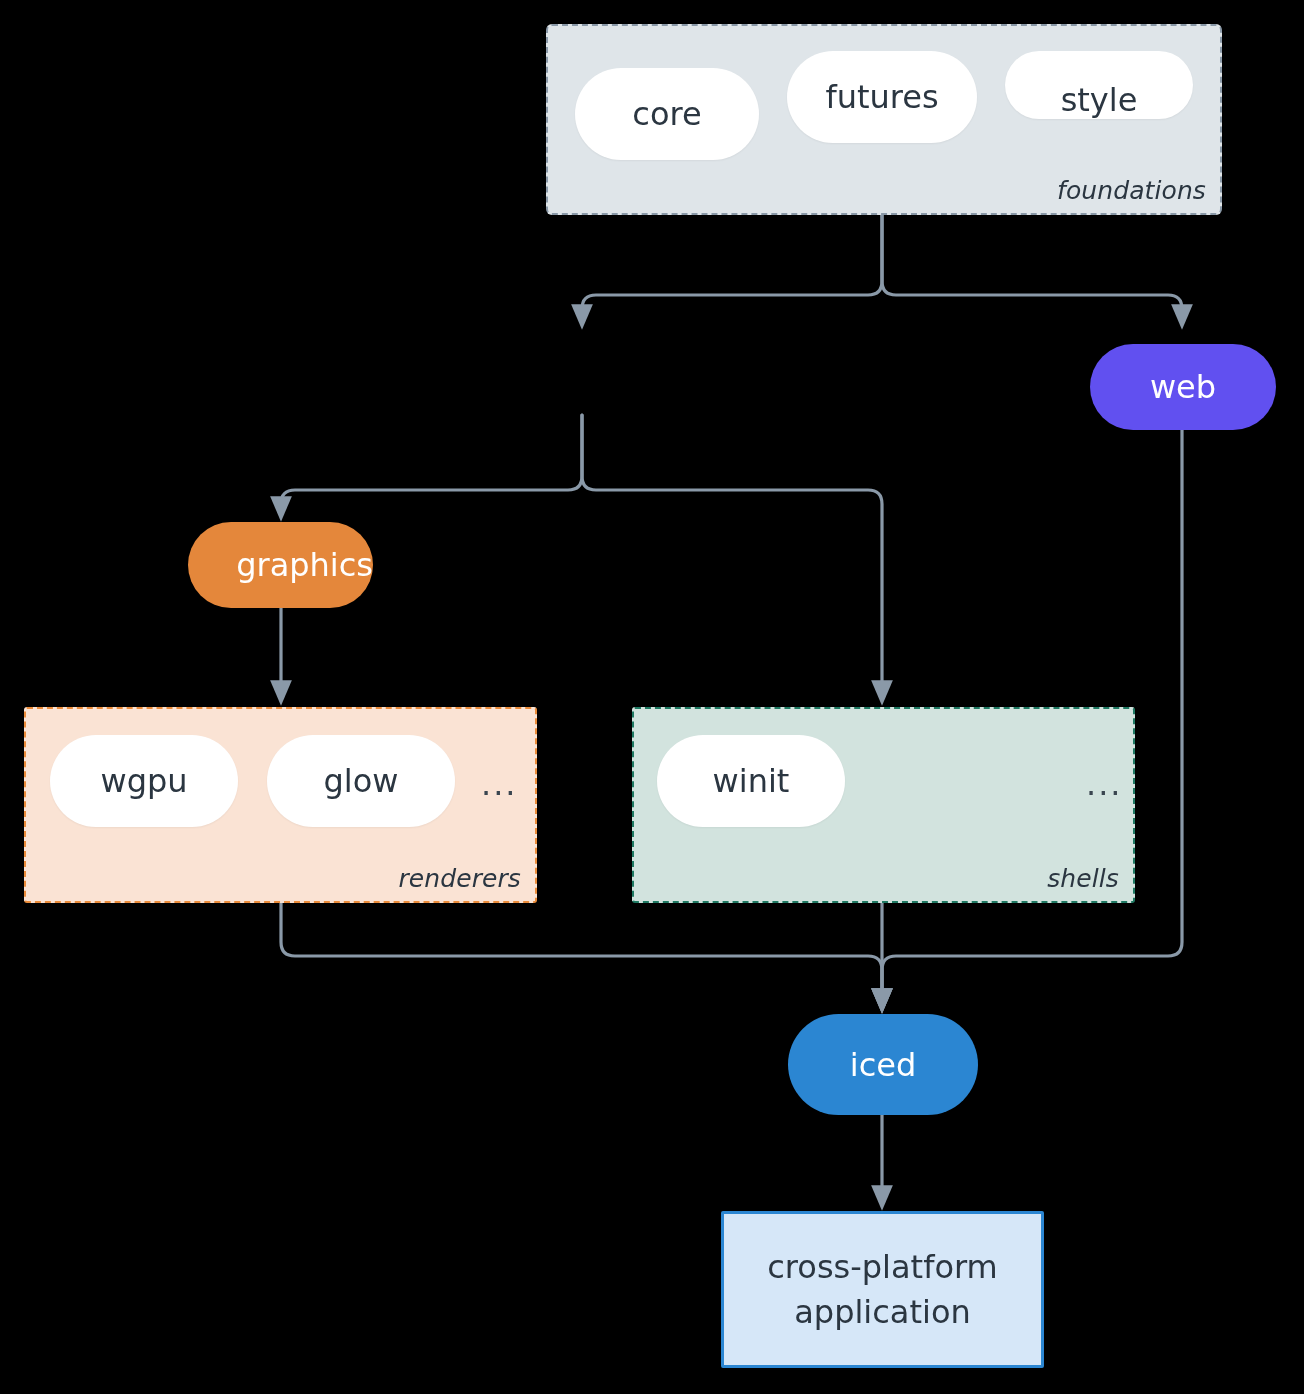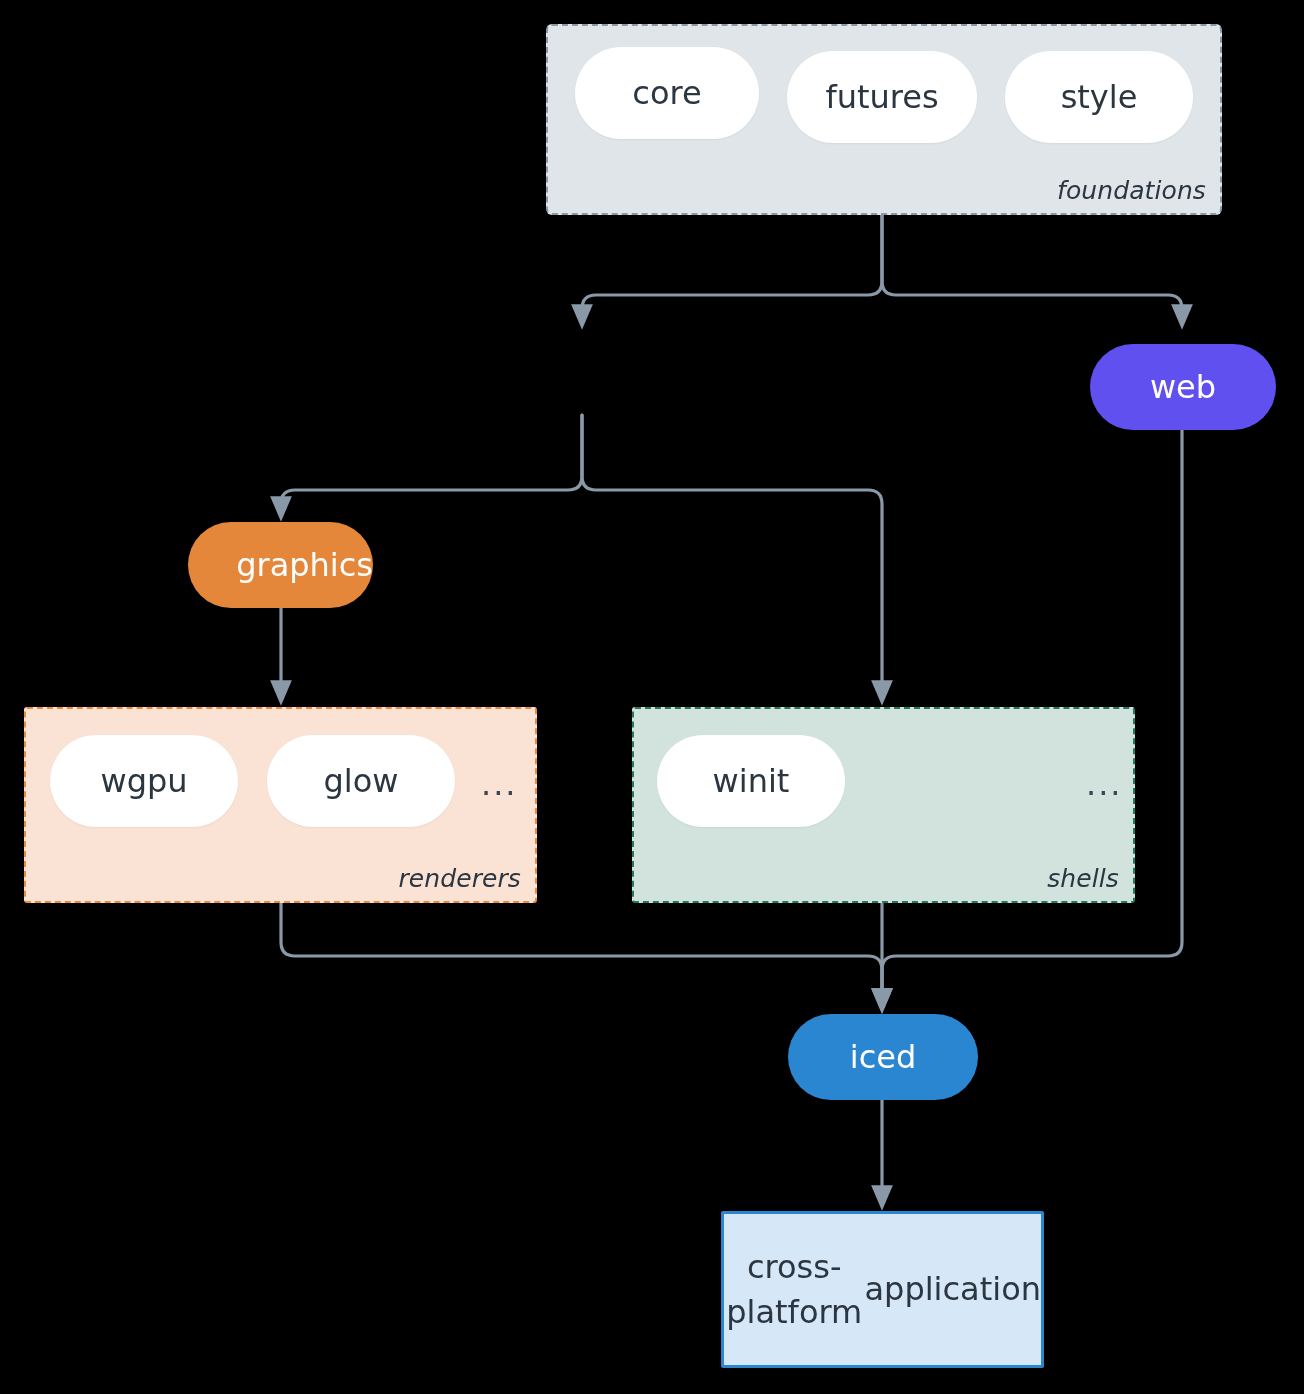--- a/index.html
+++ b/index.html
@@ -145,7 +145,7 @@
     <span class="cluster-label">foundations</span>
   </div>
 
-  <div class="node pill-white" style="left:575px; top:47px; width:184px; height:92px;">
+  <div class="node pill-white" style="left:575px; top:68px; width:184px; height:92px;">
     <span>core</span>
   </div>
   <div class="node pill-white" style="left:787px; top:51px; width:190px; height:92px;">

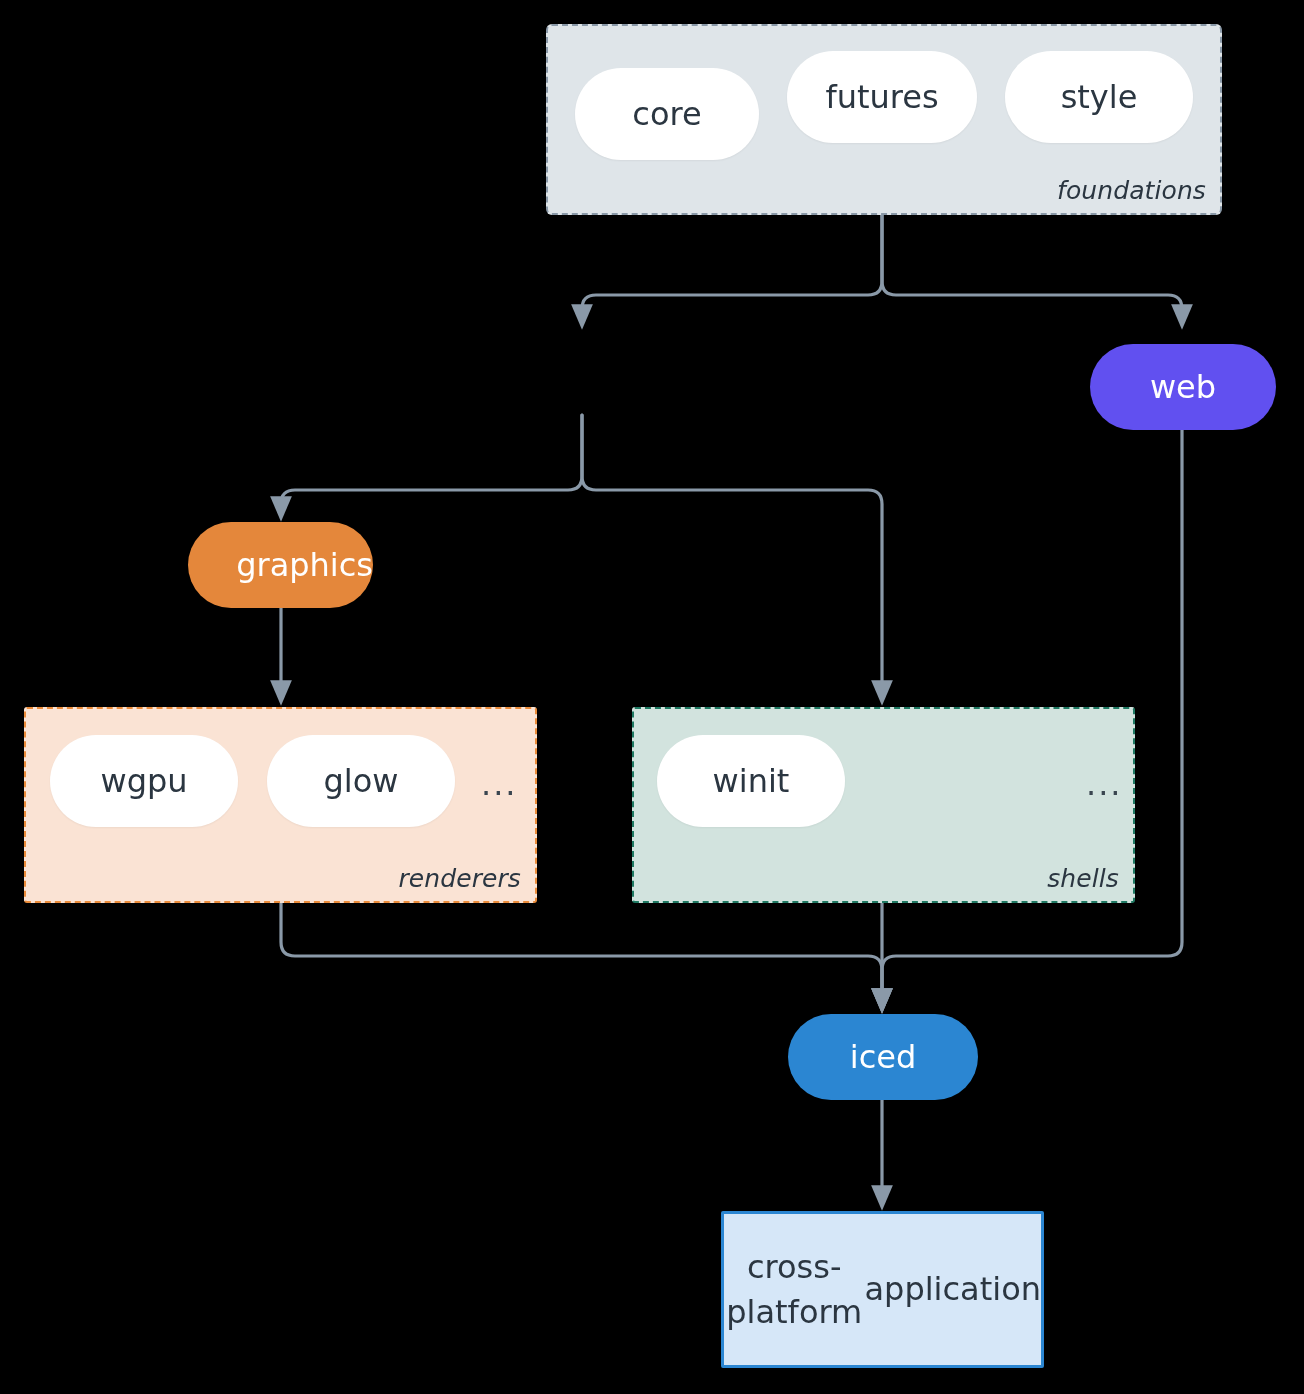--- a/index.html
+++ b/index.html
@@ -151,7 +151,7 @@
   <div class="node pill-white" style="left:787px; top:51px; width:190px; height:92px;">
     <span>futures</span>
   </div>
-  <div class="node pill-white" style="left:1005px; top:51px; width:188px; height:92px;">
+  <div class="node pill-white" style="left:1005px; top:51px; width:188px; height:68px;align-items:flex-end;">
     <span>style</span>
   </div>
 

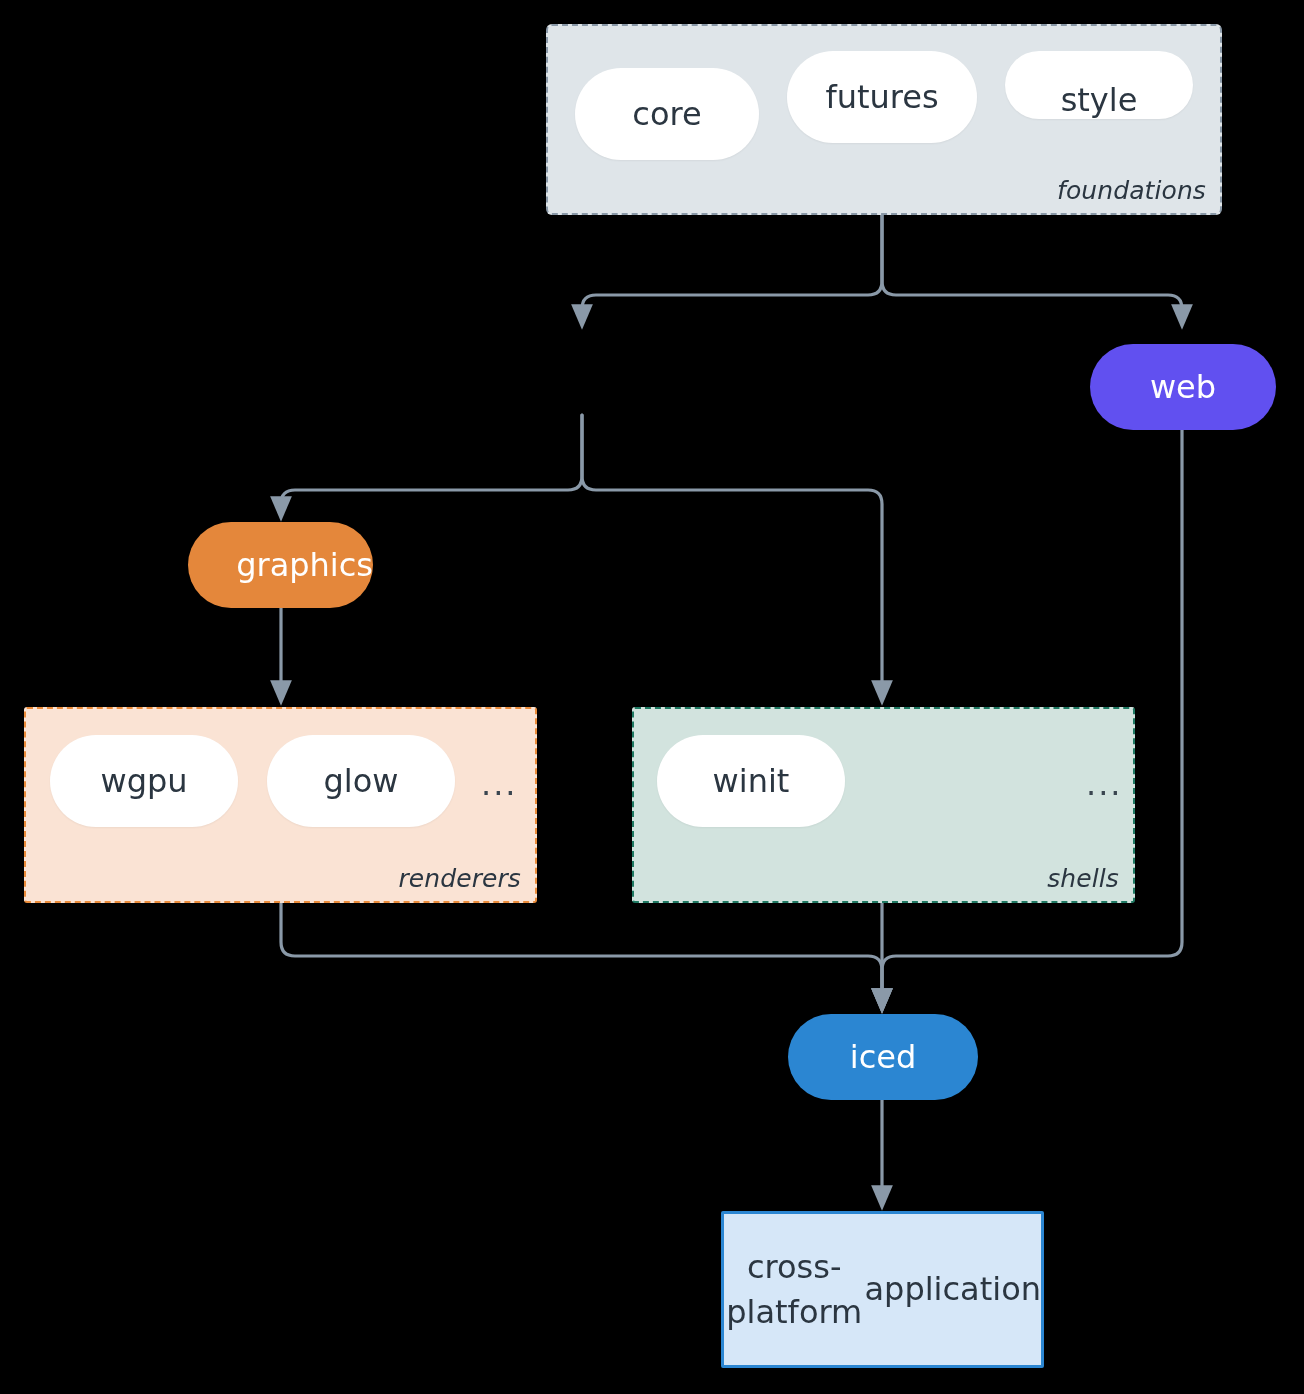--- a/index.html
+++ b/index.html
@@ -185,7 +185,7 @@
   </div>
   <span class="ellipsis" style="left:1086px; top:768px;">...</span>
 
-  <div class="node pill-blue" style="left:788px; top:1014px; width:190px; height:86px;">
+  <div class="node pill-blue" style="left:788px; top:1014px; width:190px; height:101px;">
     <span>iced</span>
   </div>
 

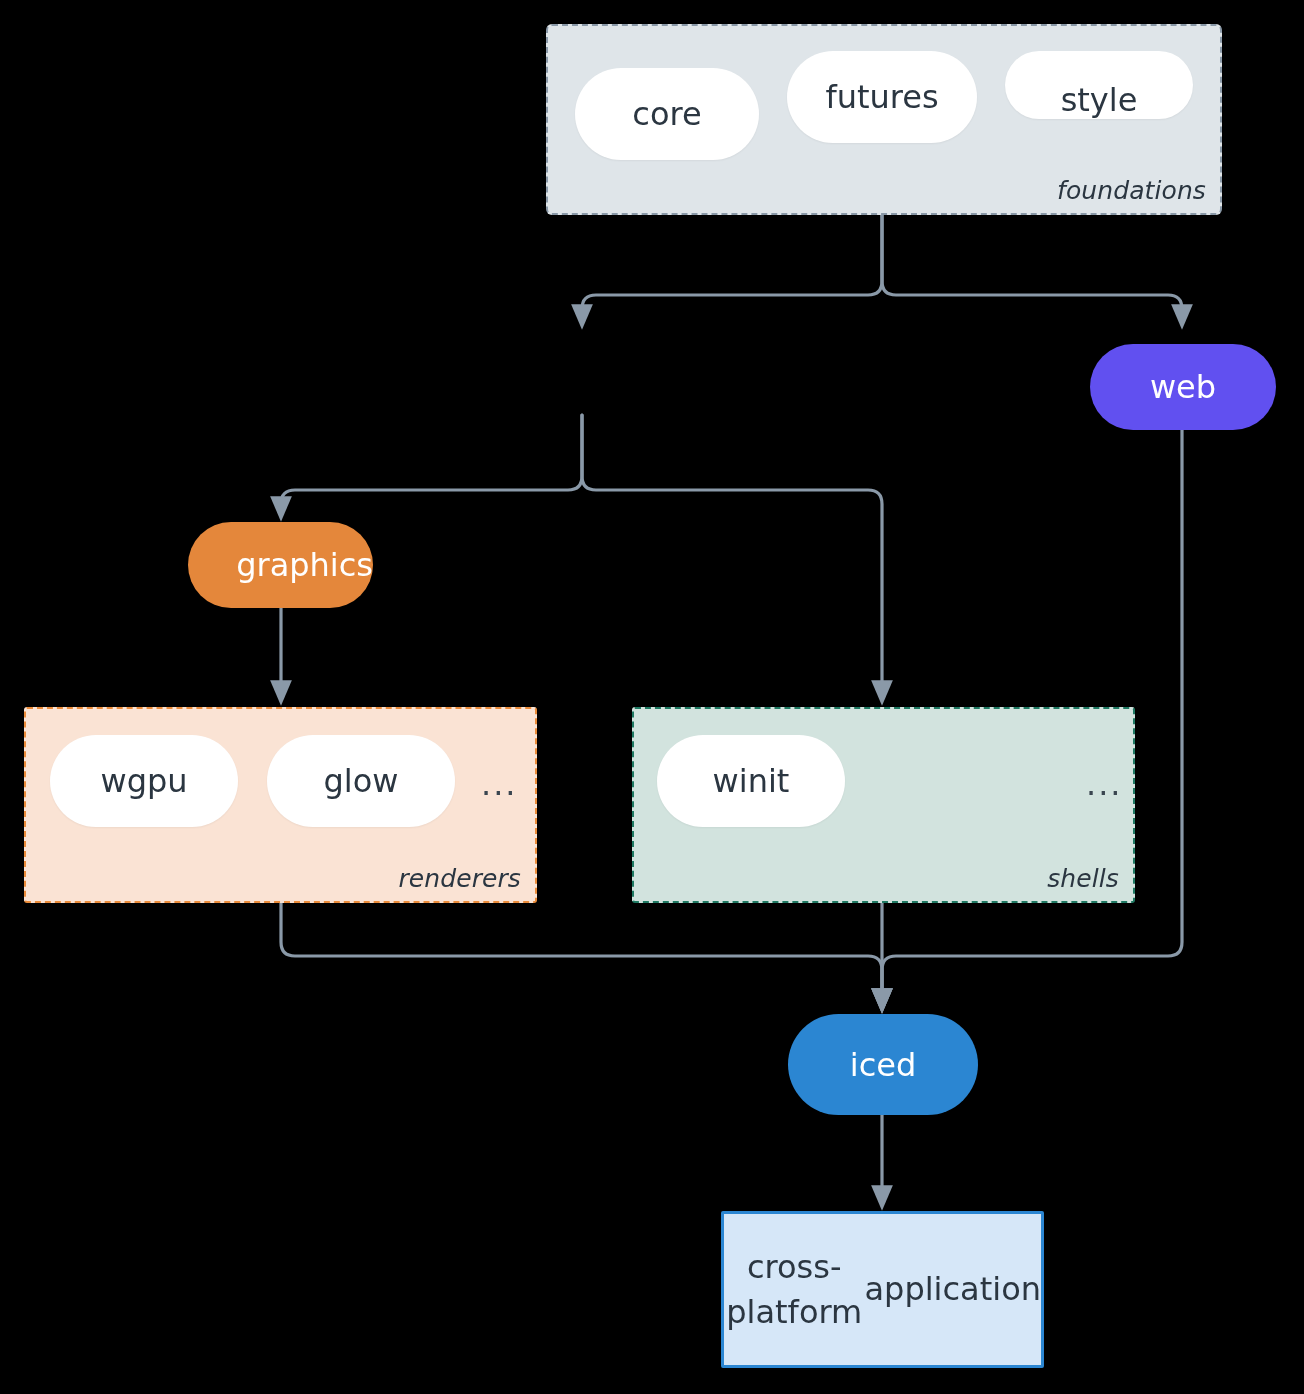--- a/index.html
+++ b/index.html
@@ -98,6 +98,7 @@
     color: #2b3641;
     font-size: 32px;
     line-height: 1.38;
+    flex-direction: column;
   }
   .ellipsis {
     position: absolute;

